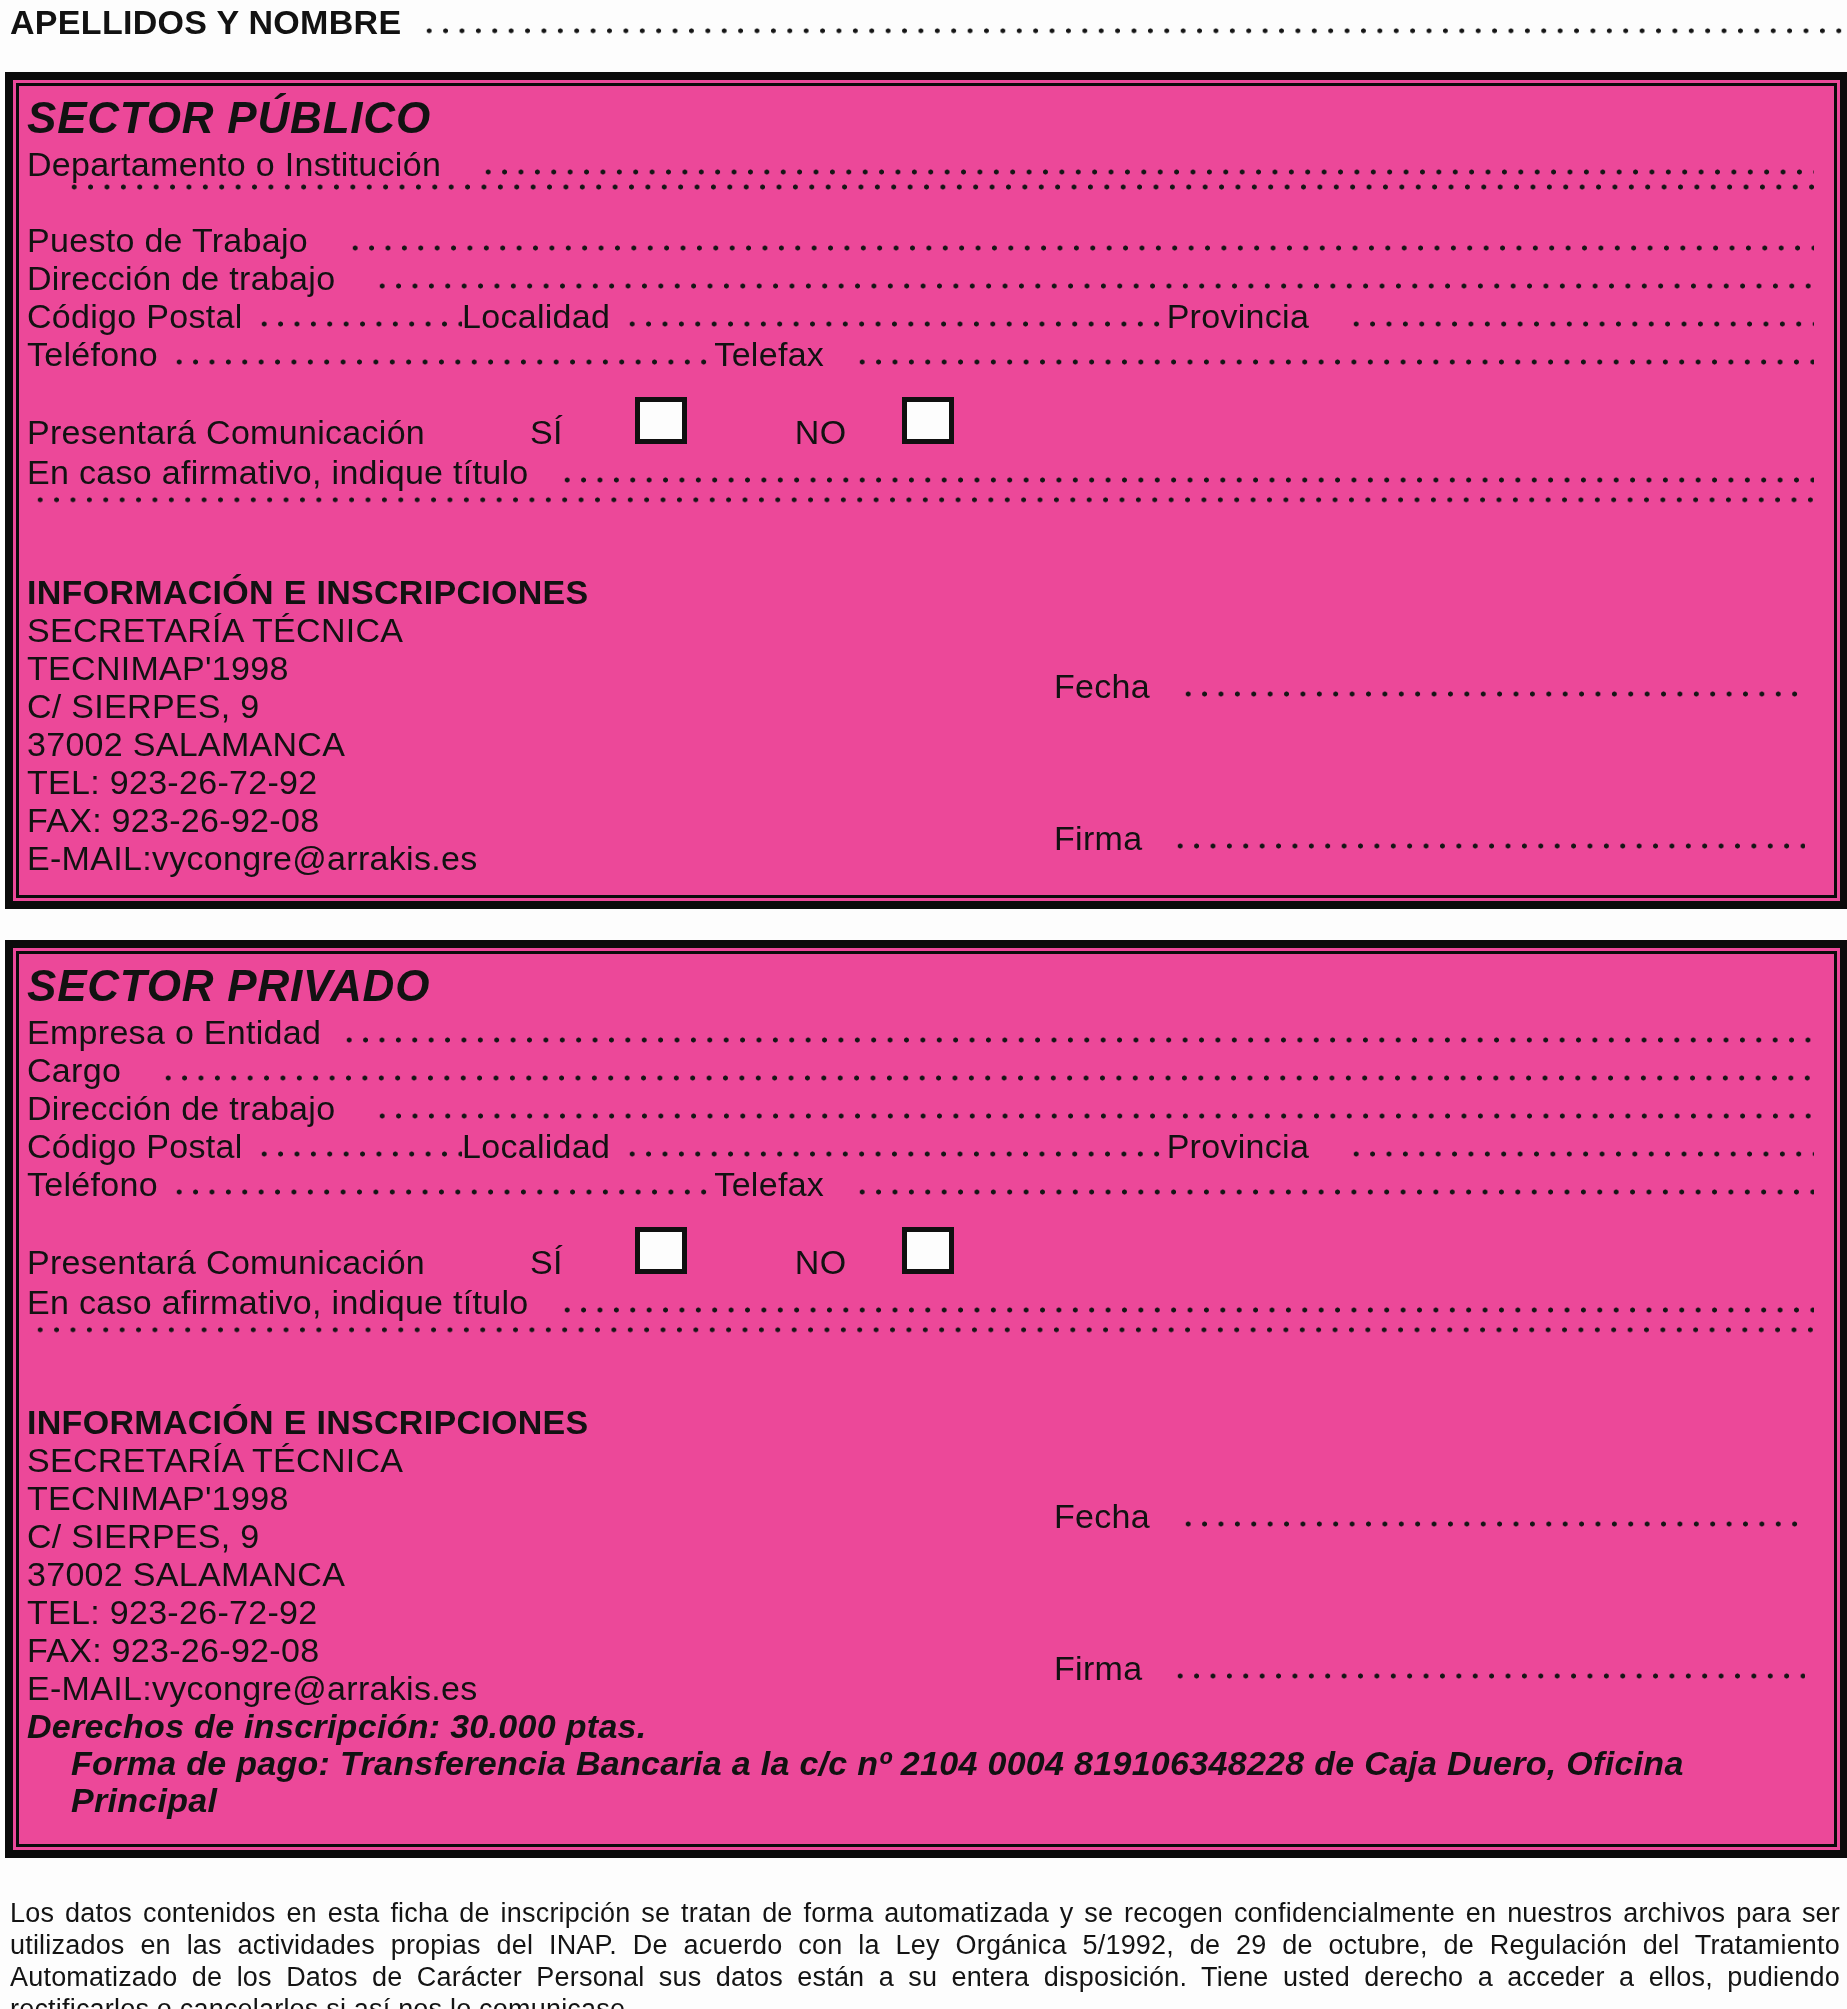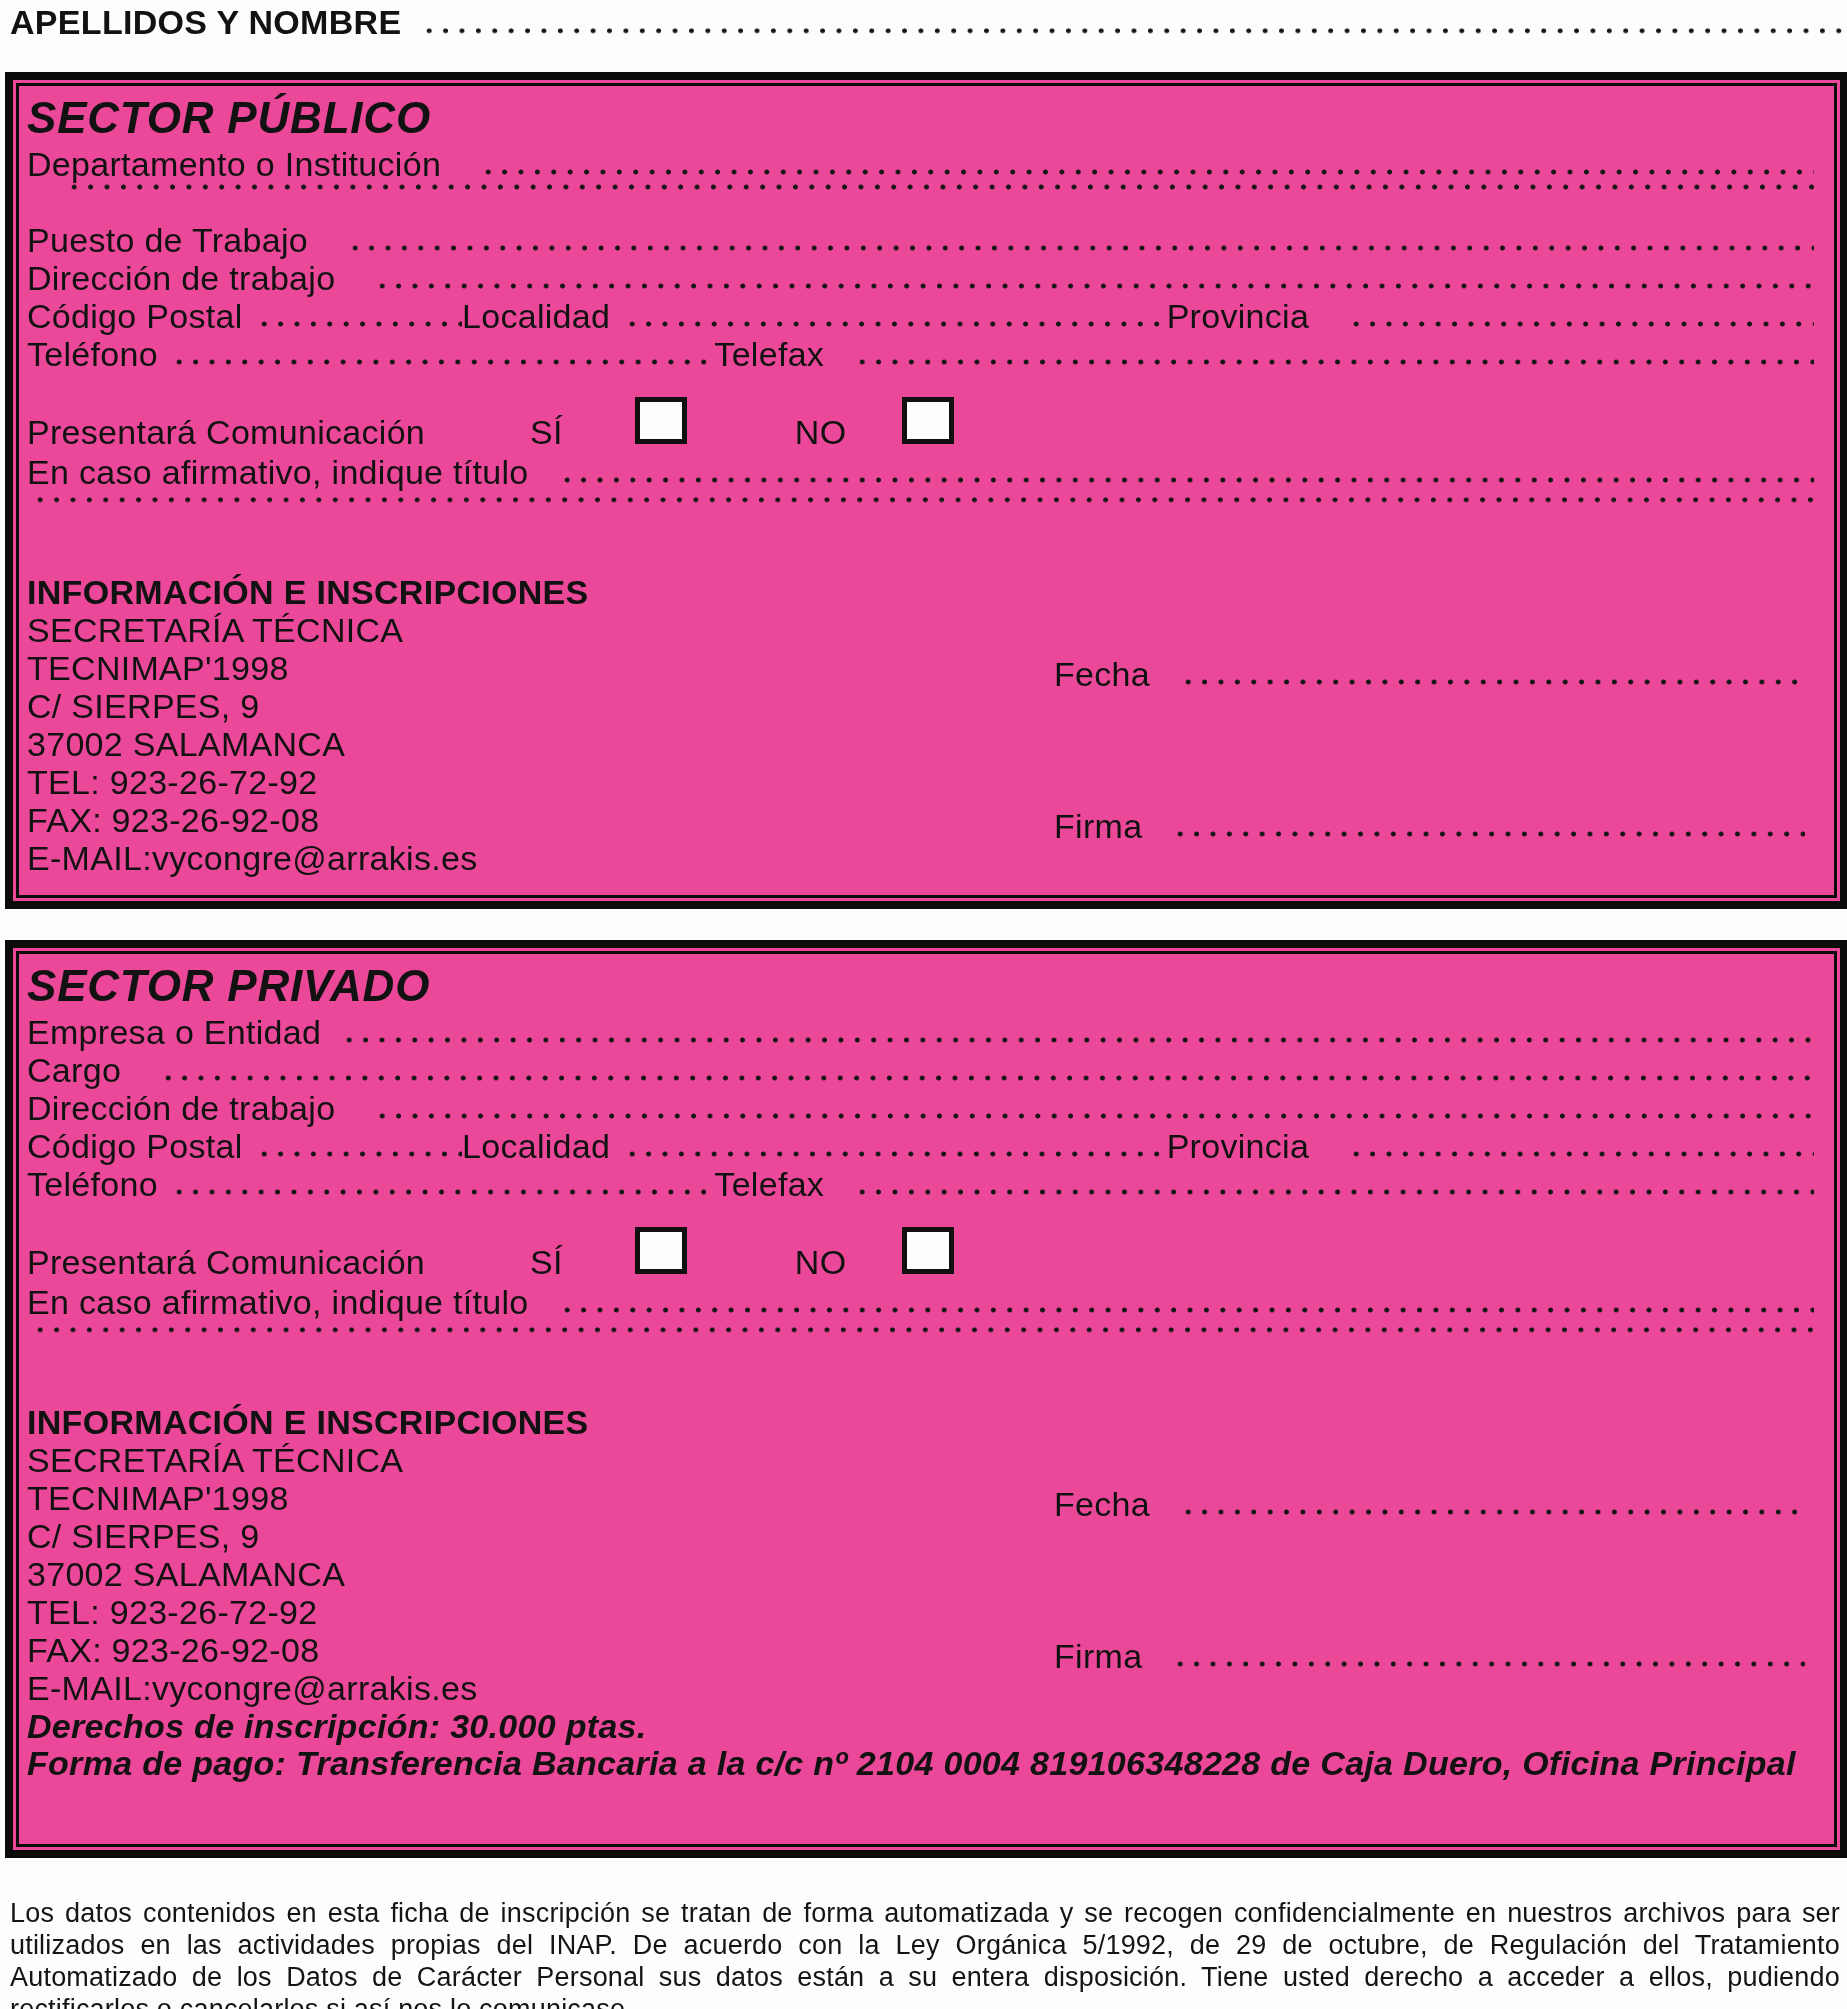--- a/index.html
+++ b/index.html
@@ -57,7 +57,7 @@
   .info-line { height:38px; line-height:38px; white-space:nowrap; }
   .datefield, .signfield {
     position:absolute; left:1027px; right:8.4px;
-    display:flex; align-items:baseline; height:38px;
+    display:flex; align-items:baseline; height:38px;margin-top:12px;
   }
   .datefield { top:82px; }
   .signfield { top:234px; }

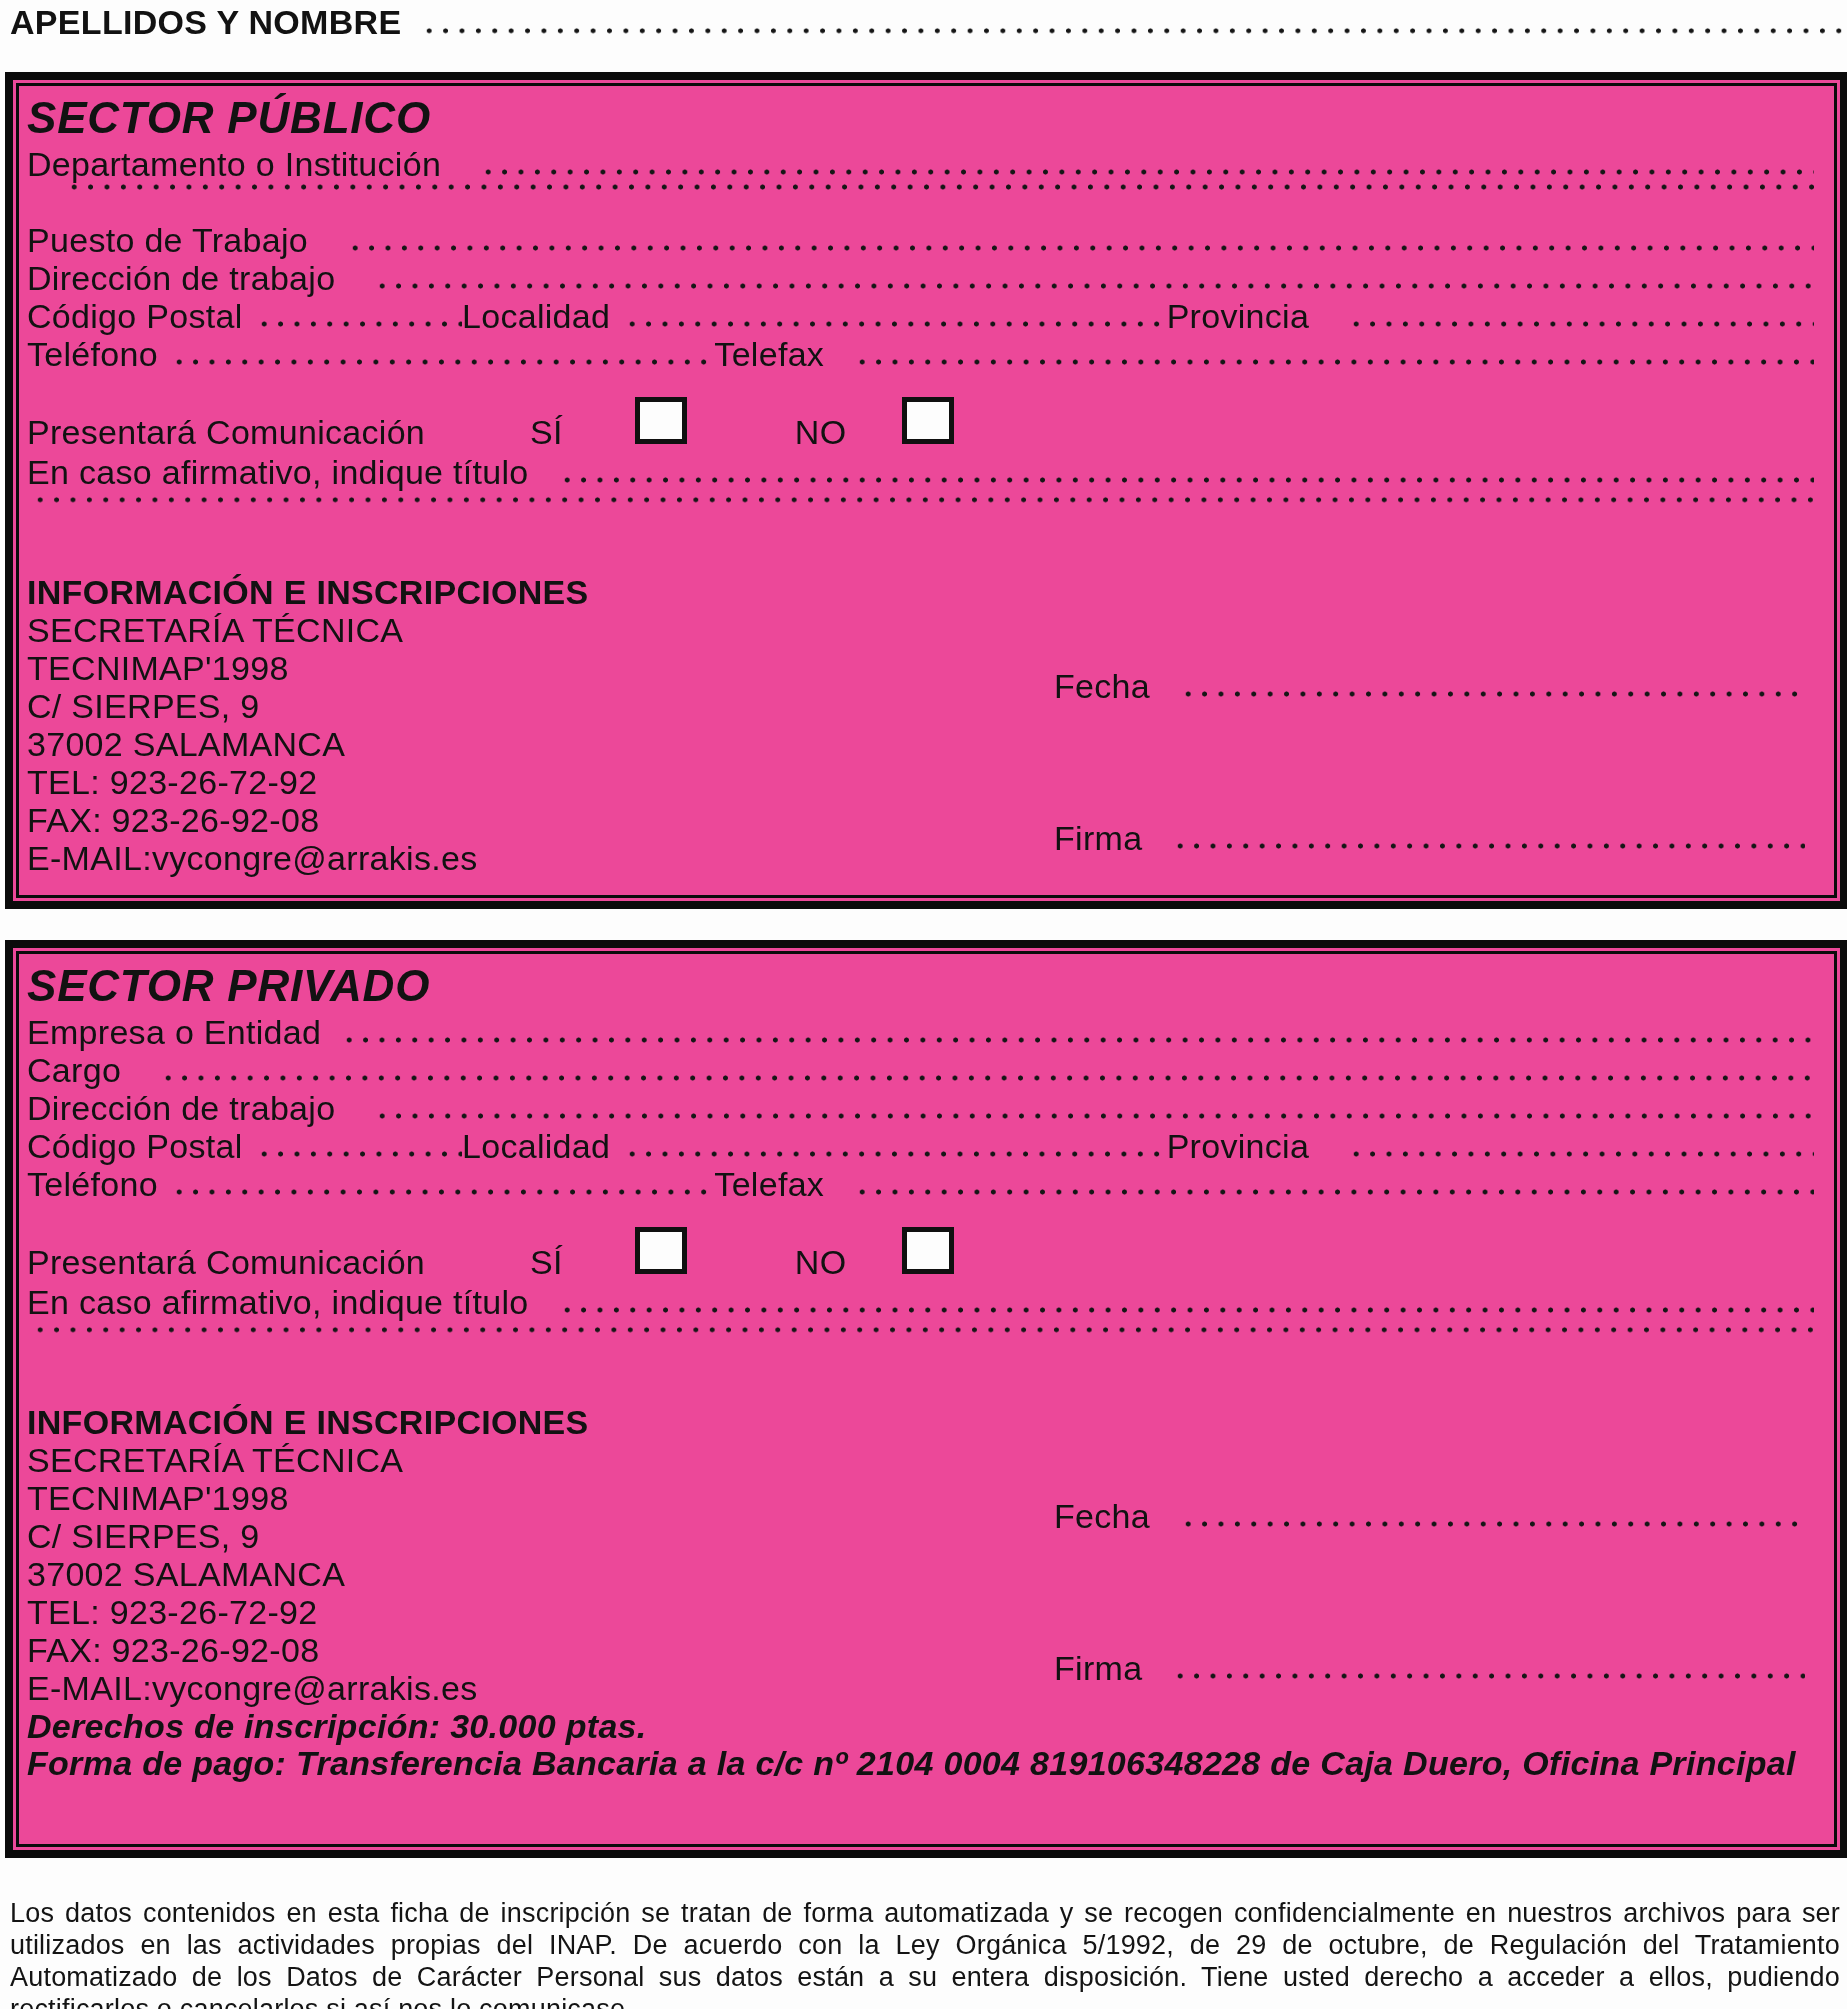--- a/index.html
+++ b/index.html
@@ -64,7 +64,7 @@
 
   .bi { font-weight:bold; font-style:italic; }
   .fees { height:37px; line-height:37px; margin-top:1.7px; }
-  .payment { line-height:37px; }
+  .payment { line-height:37px;margin-left:44px; }
 
   
   .footer {

